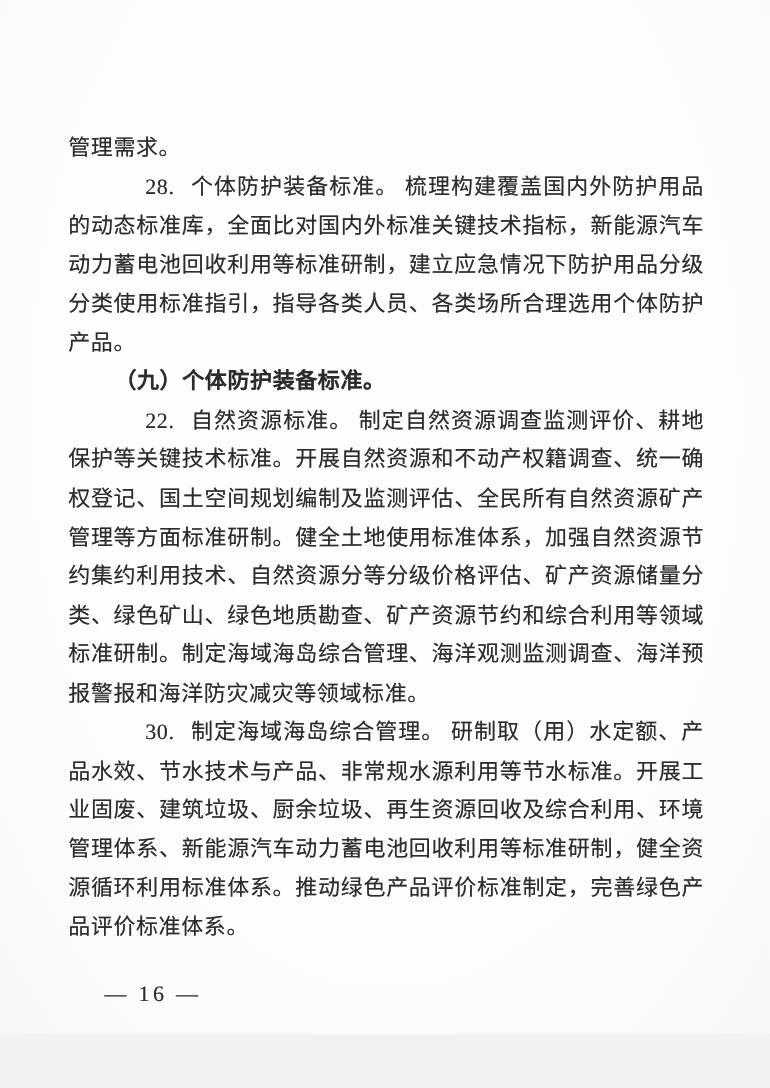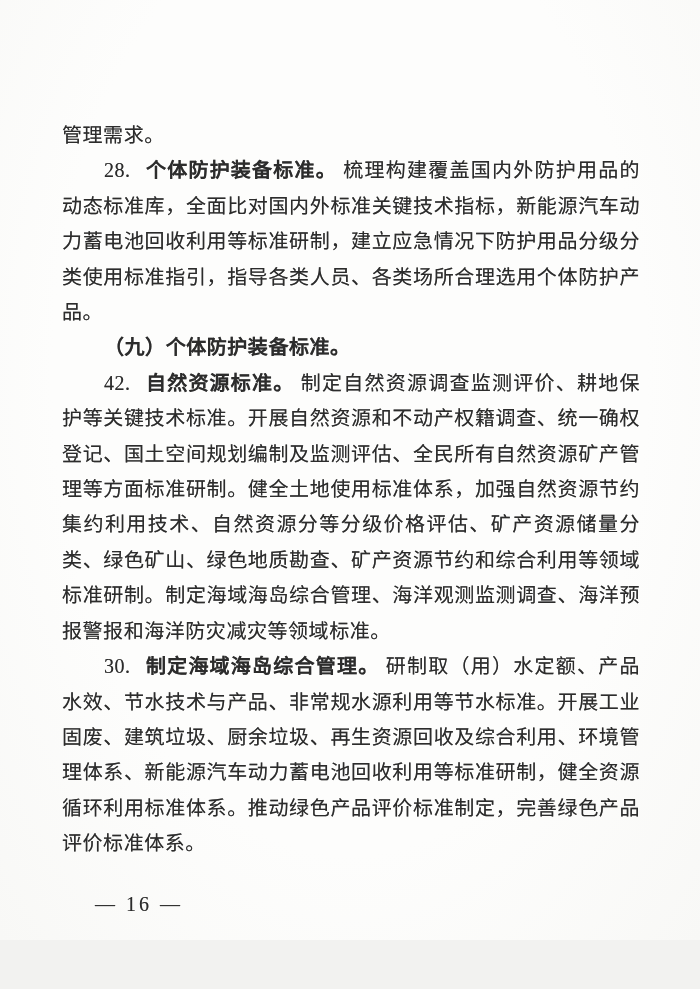--- a/index.html
+++ b/index.html
@@ -44,6 +44,7 @@
   .para .num {
     font-weight: 400;
     padding-right: 0.45em;
+    margin-left: 28px;
   }
   .para .lead-title {
     font-weight: 700;

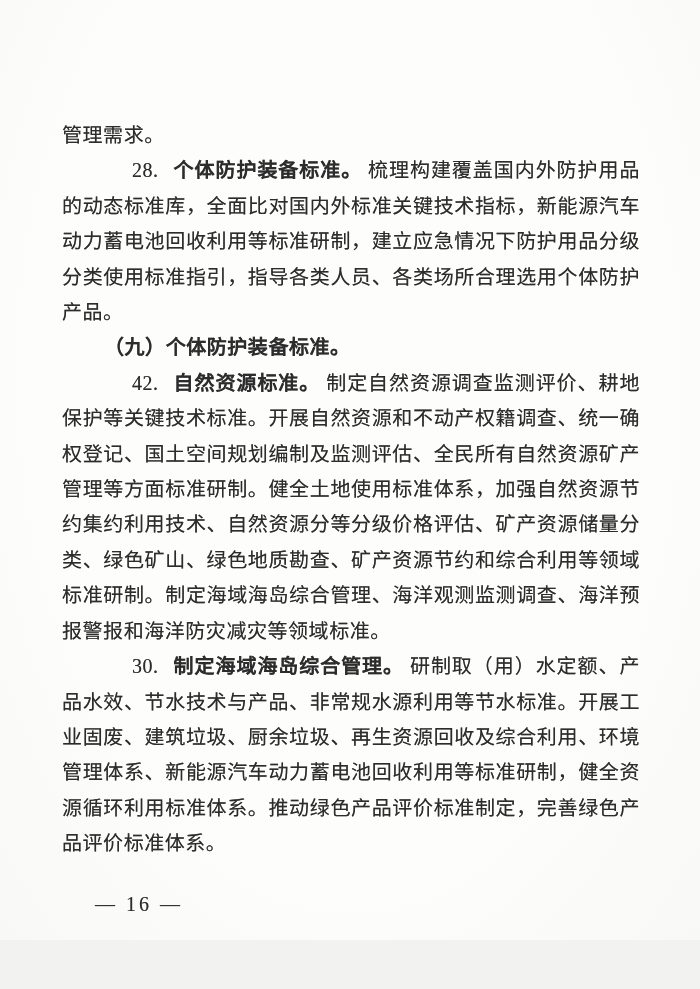--- a/index.html
+++ b/index.html
@@ -47,7 +47,7 @@
     margin-left: 28px;
   }
   .para .lead-title {
-    font-weight: 700;
+    font-weight: 400;
   }
   p.section-heading {
     font-weight: 700;

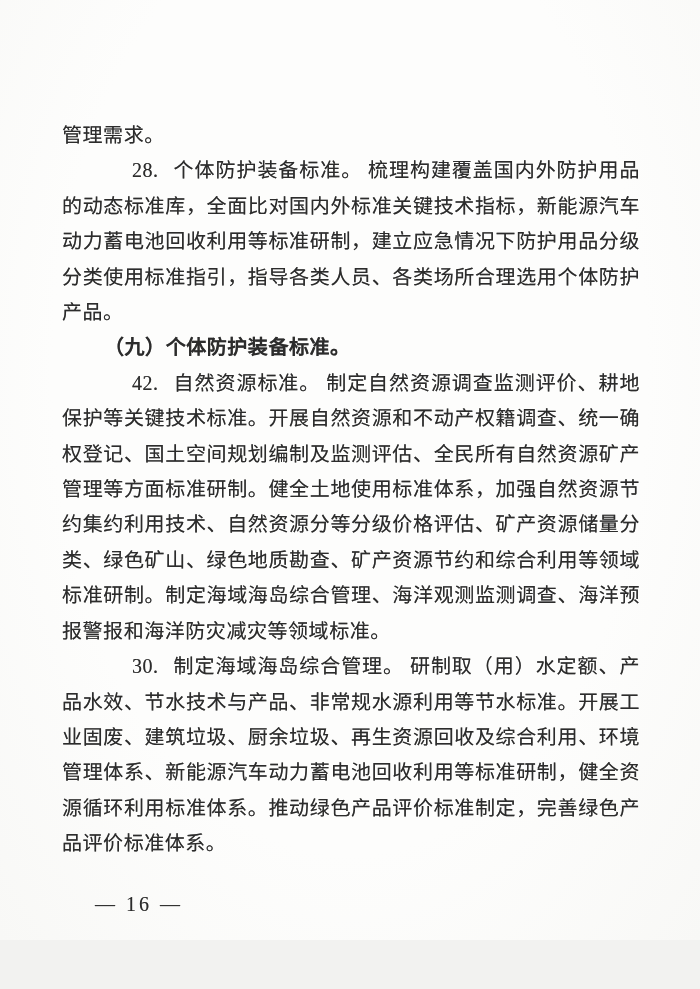--- a/index.html
+++ b/index.html
@@ -84,7 +84,7 @@
     </p>
 
     <p class="para indent">
-      <span class="num">42.</span>
+      <span class="num">22.</span>
       <span class="lead-title">自然资源标准。</span>
       <span>制定自然资源调查监测评价、耕地保护等关键技术标准。开展自然资源和不动产权籍调查、统一确权登记、国土空间规划编制及监测评估、全民所有自然资源矿产管理等方面标准研制。健全土地使用标准体系，加强自然资源节约集约利用技术、自然资源分等分级价格评估、矿产资源储量分类、绿色矿山、绿色地质勘查、矿产资源节约和综合利用等领域标准研制。制定海域海岛综合管理、海洋观测监测调查、海洋预报警报和海洋防灾减灾等领域标准。</span>
     </p>

